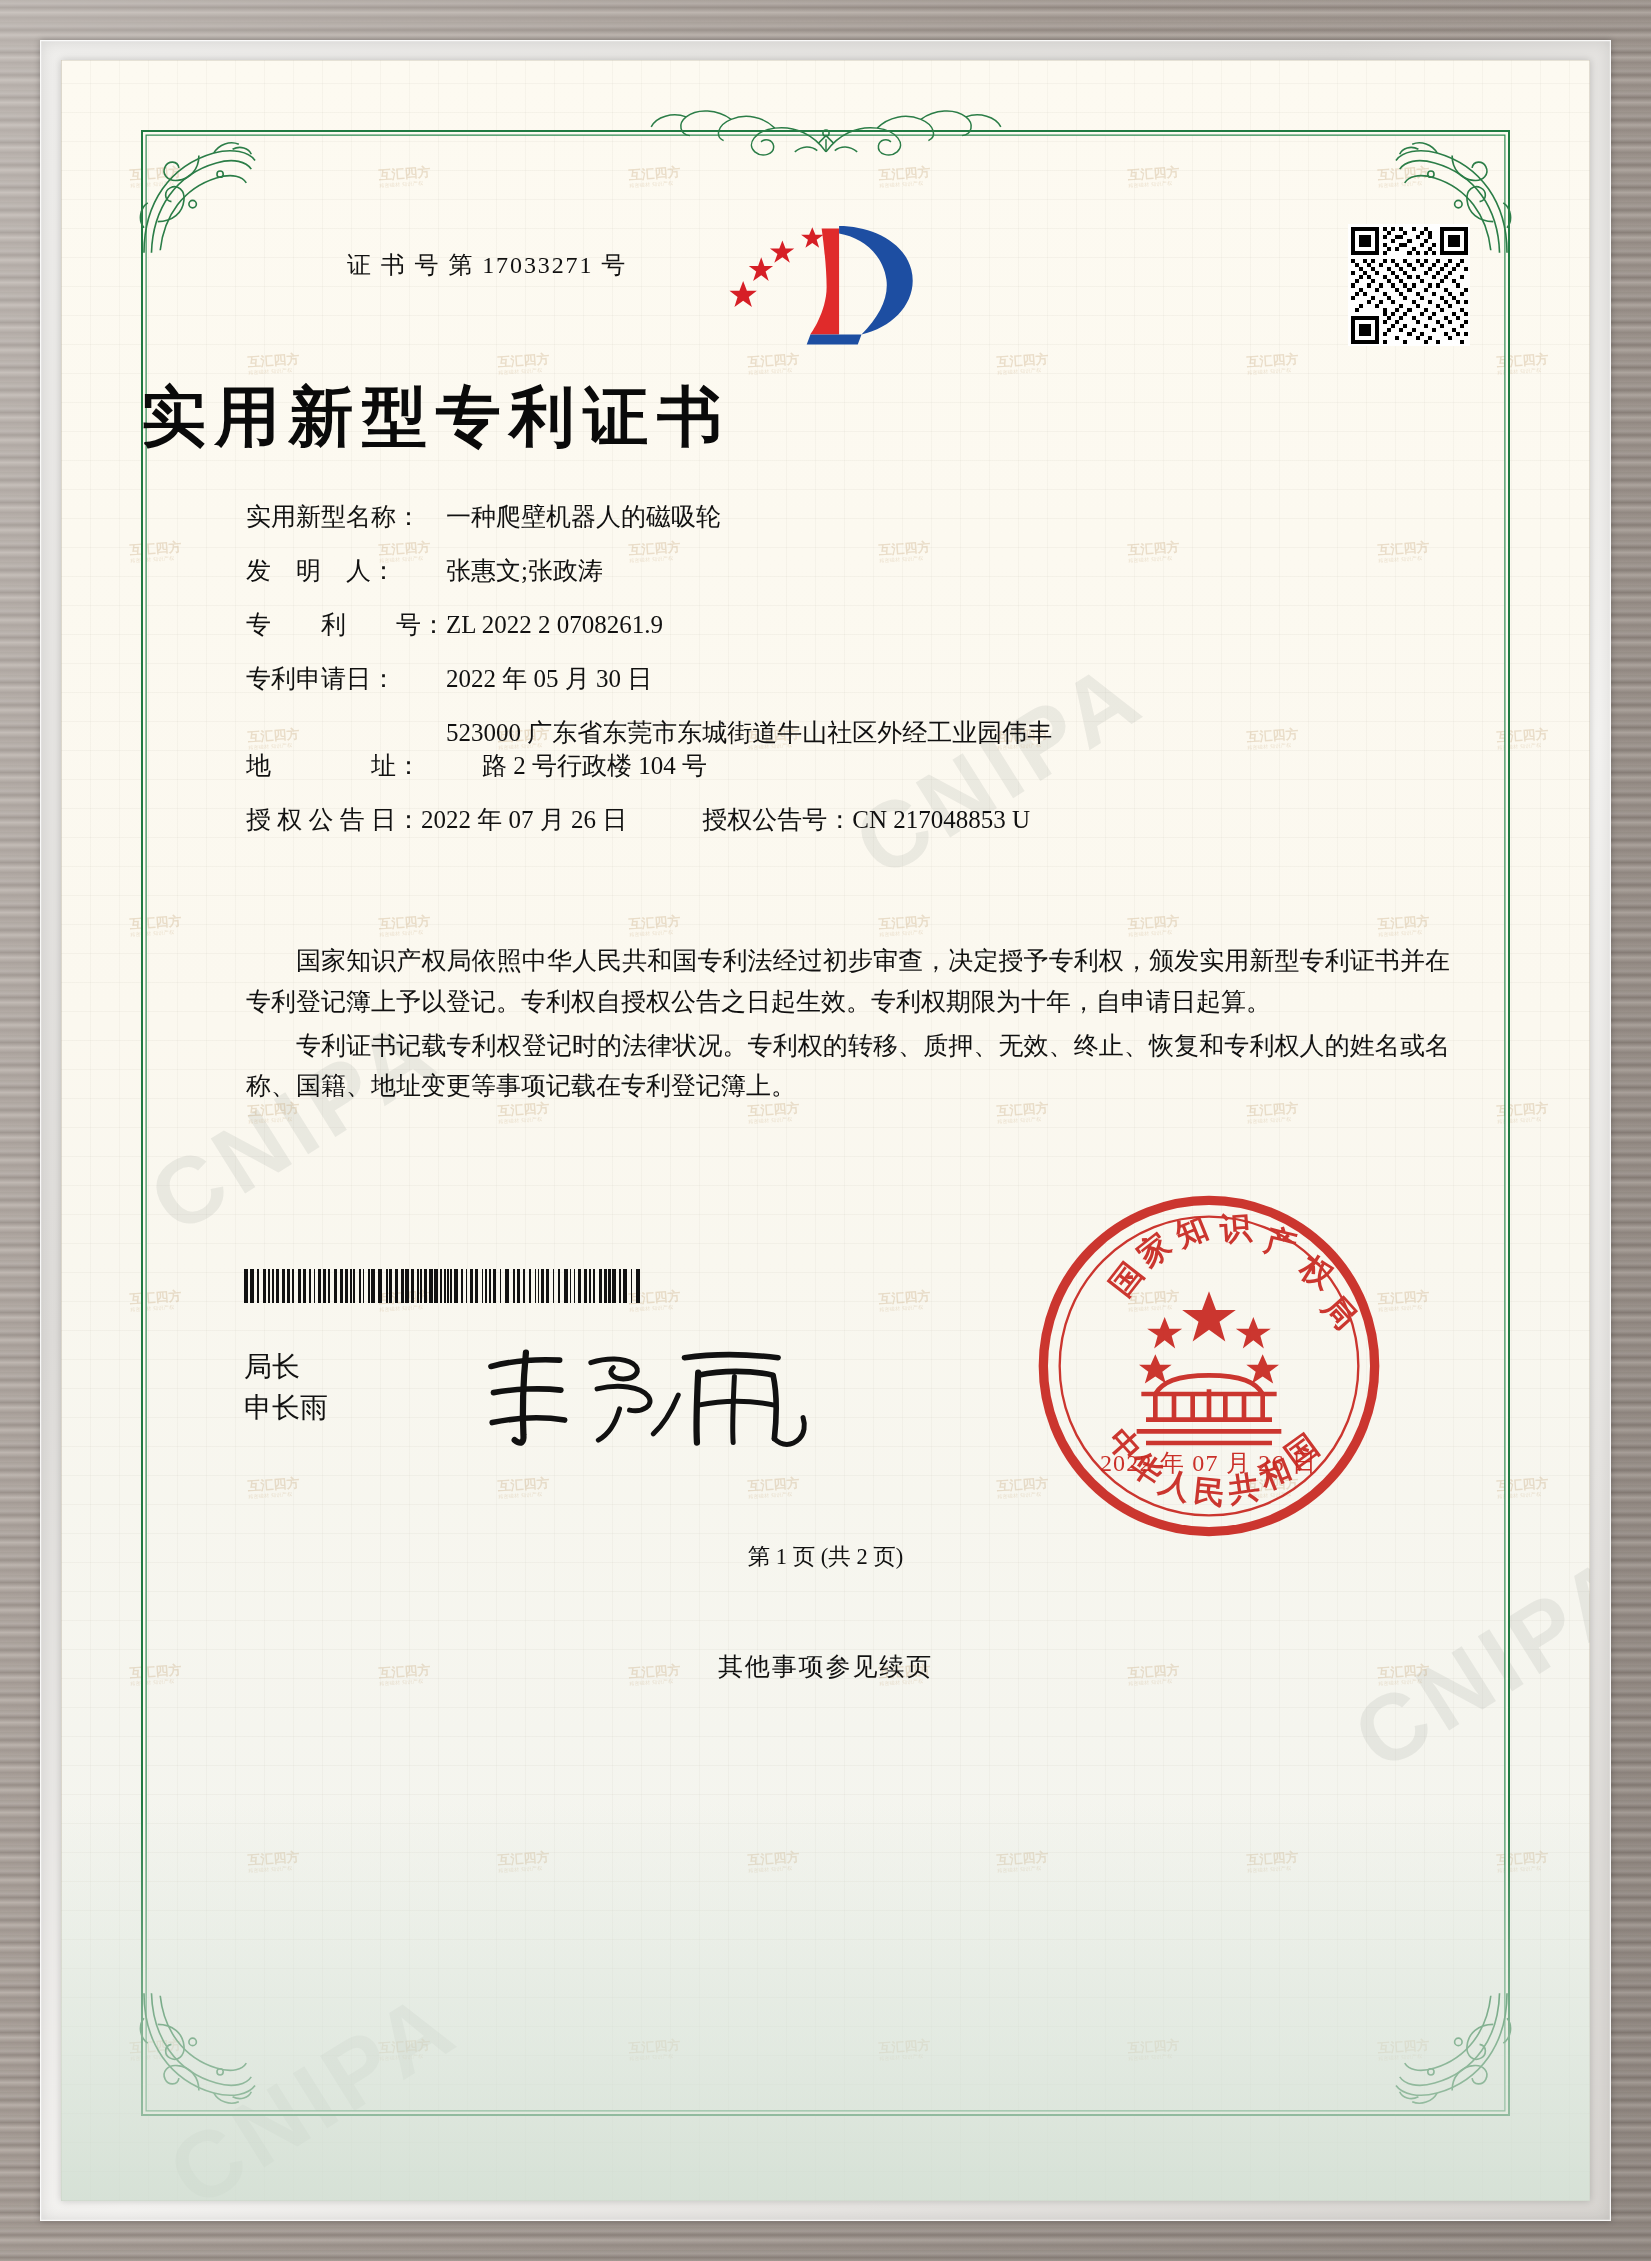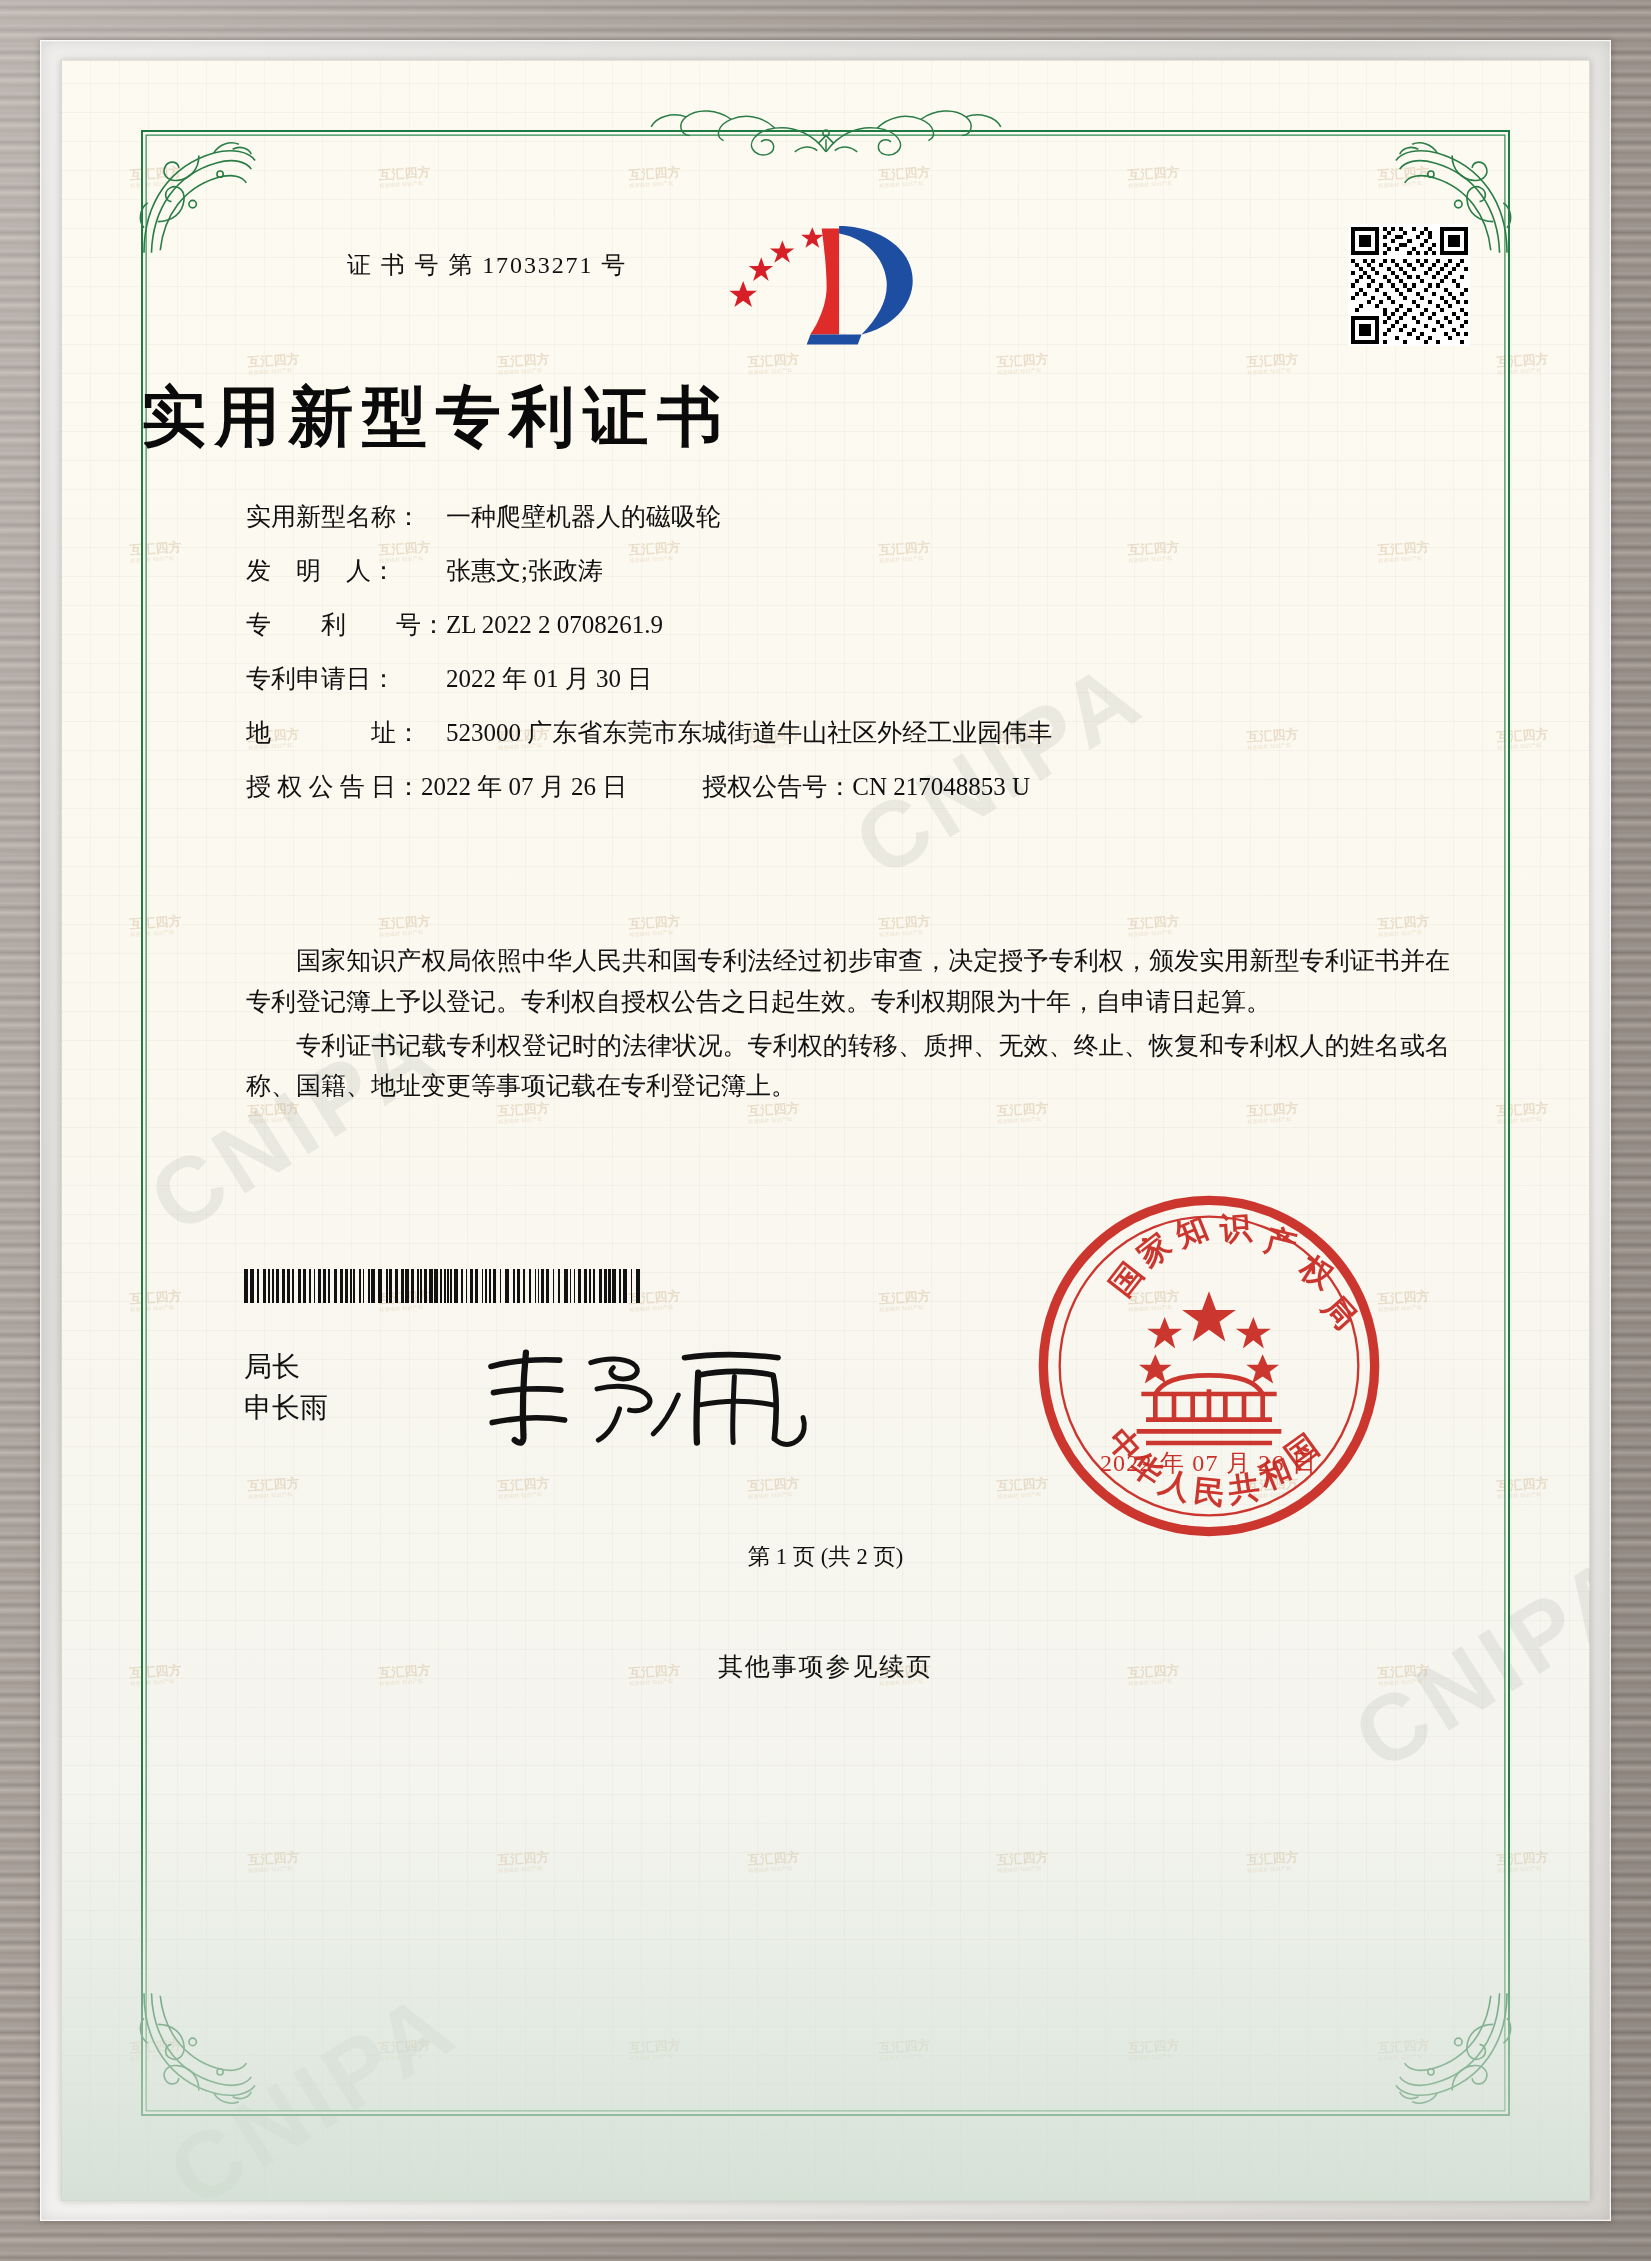--- a/index.html
+++ b/index.html
@@ -992,7 +992,7 @@
 
         <div class="field-row">
           <div class="field-label">专利申请日：</div>
-          <div class="field-value">2022 年 01 月 30 日</div>
+          <div class="field-value">2022 年 05 月 30 日</div>
         </div>
 
 

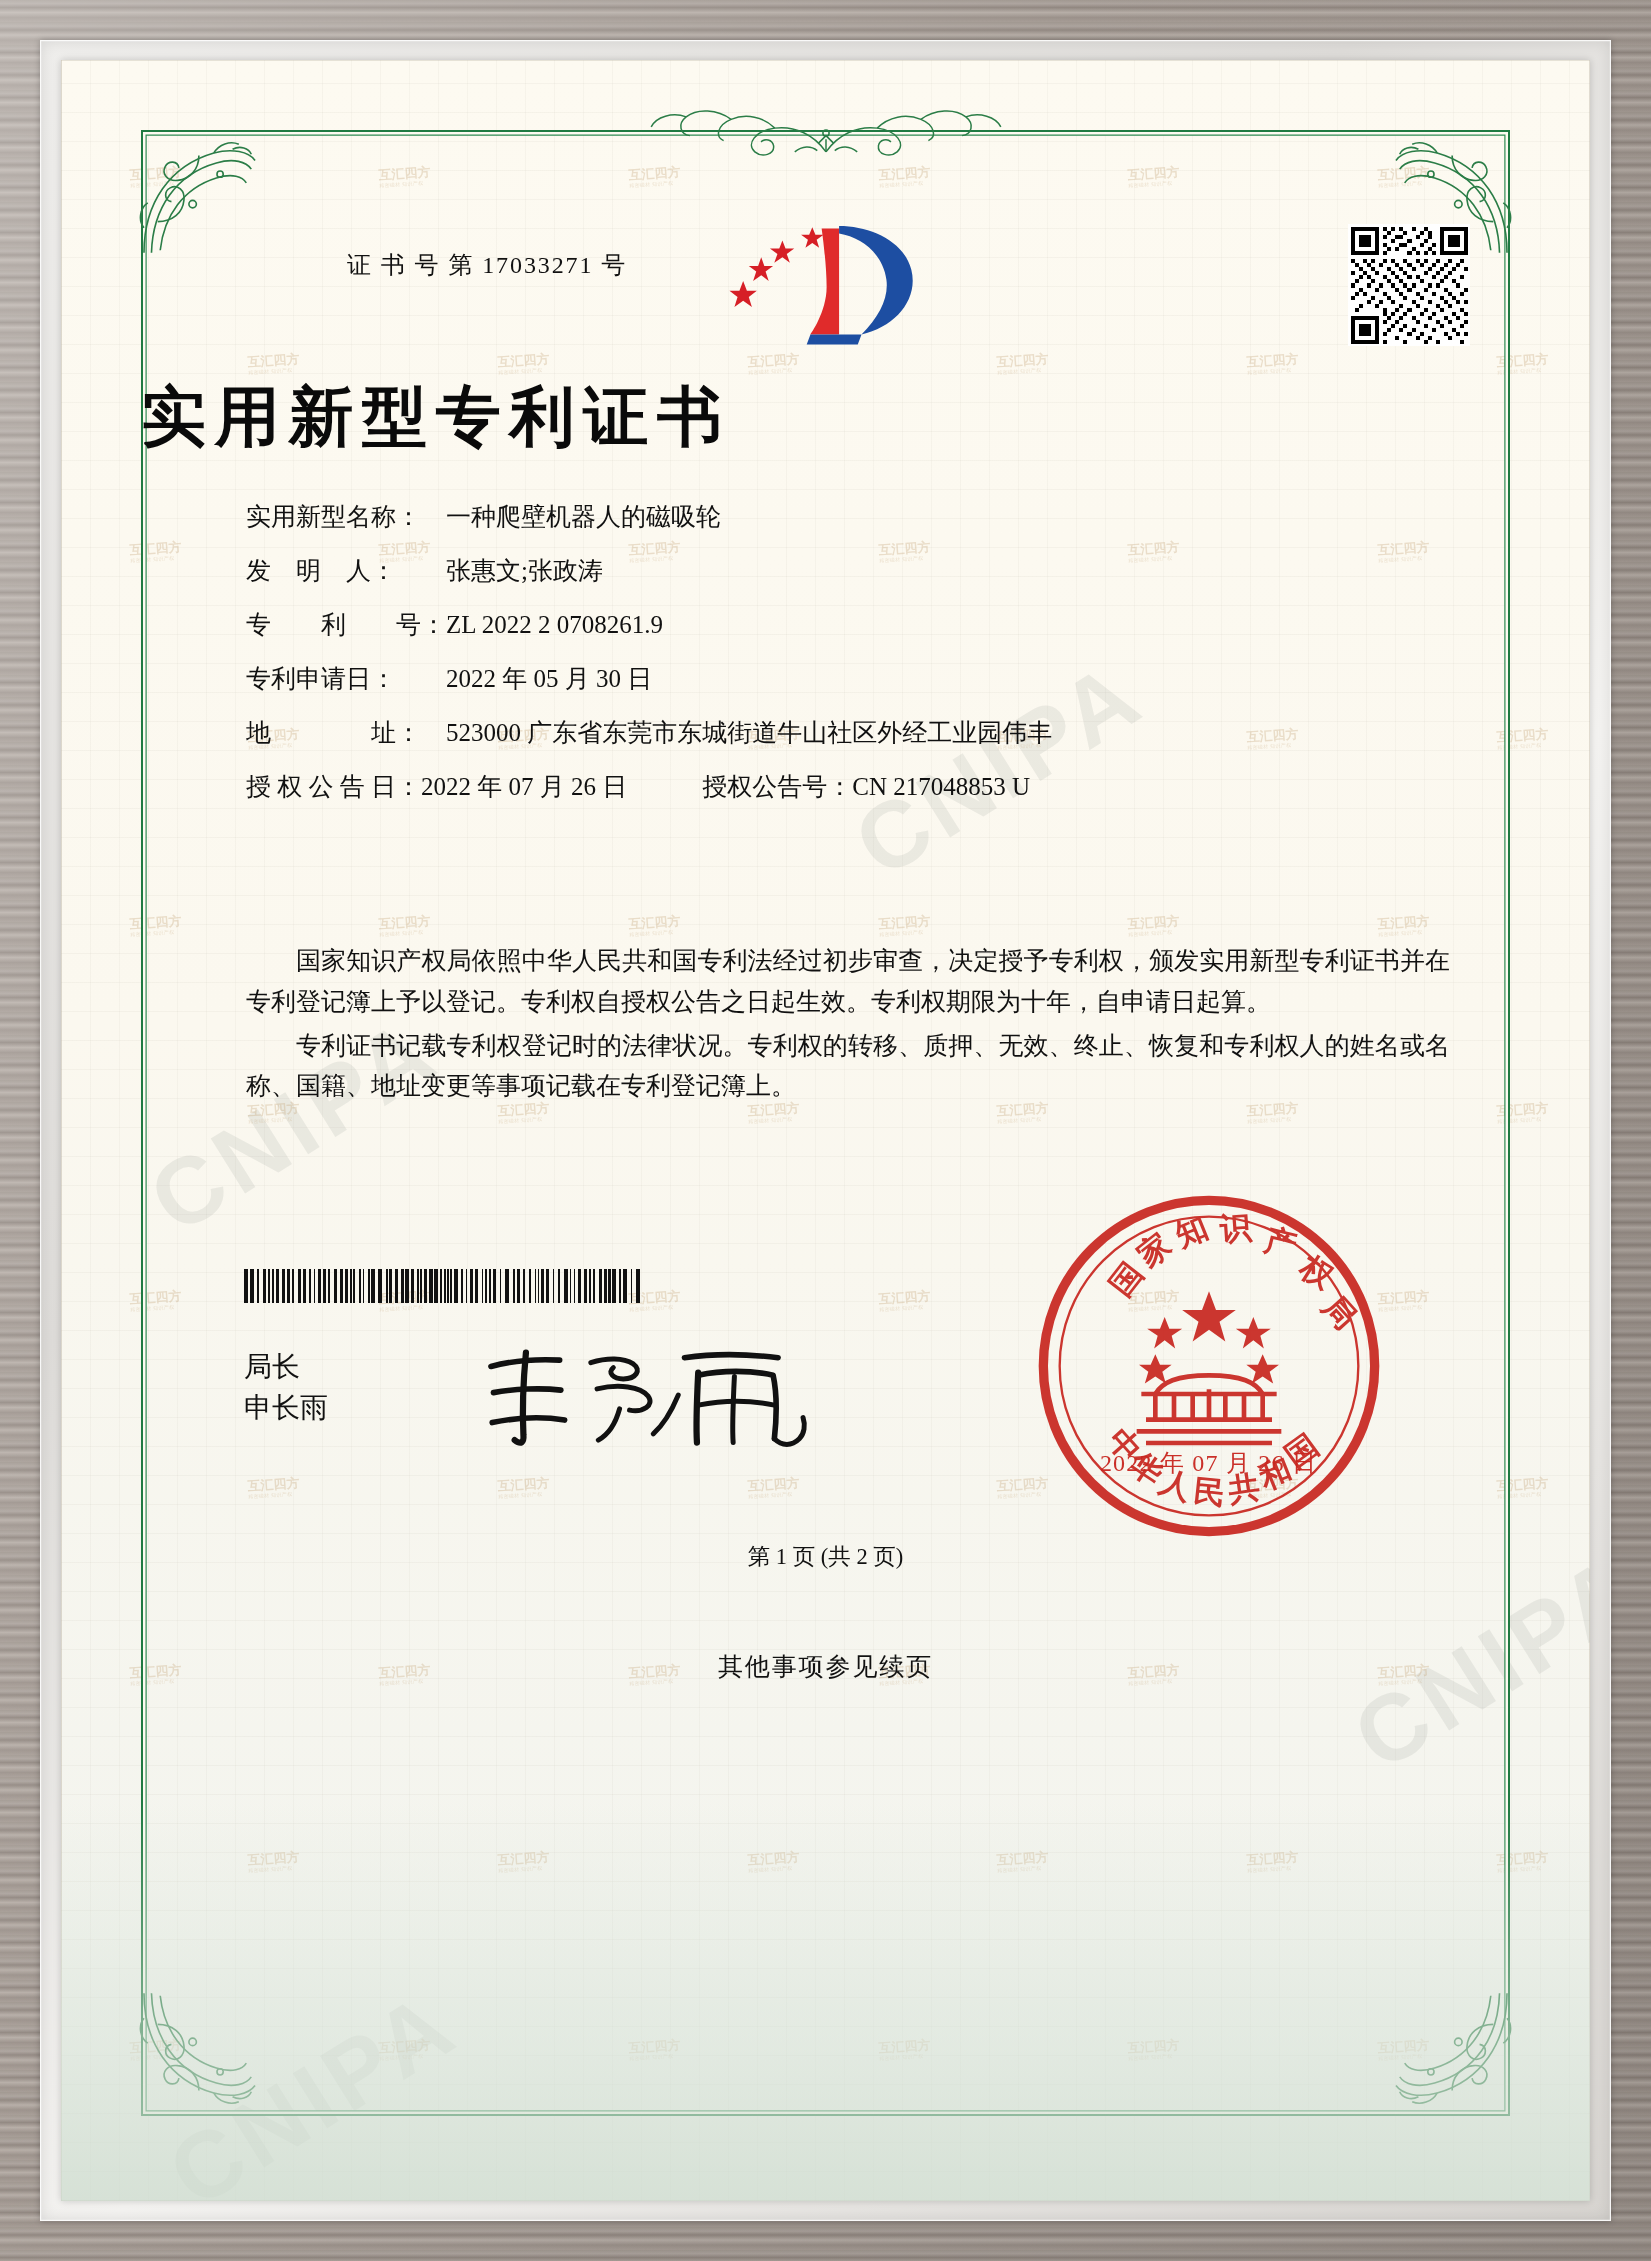--- a/index.html
+++ b/index.html
@@ -1000,6 +1000,7 @@
           <div class="field-label">地　　　　址：</div>
           <div class="field-value">
             <span>523000 广东省东莞市东城街道牛山社区外经工业园伟丰</span>
+            <span class="indent2">路 2 号行政楼 104 号</span>
           </div>
         </div>
 

